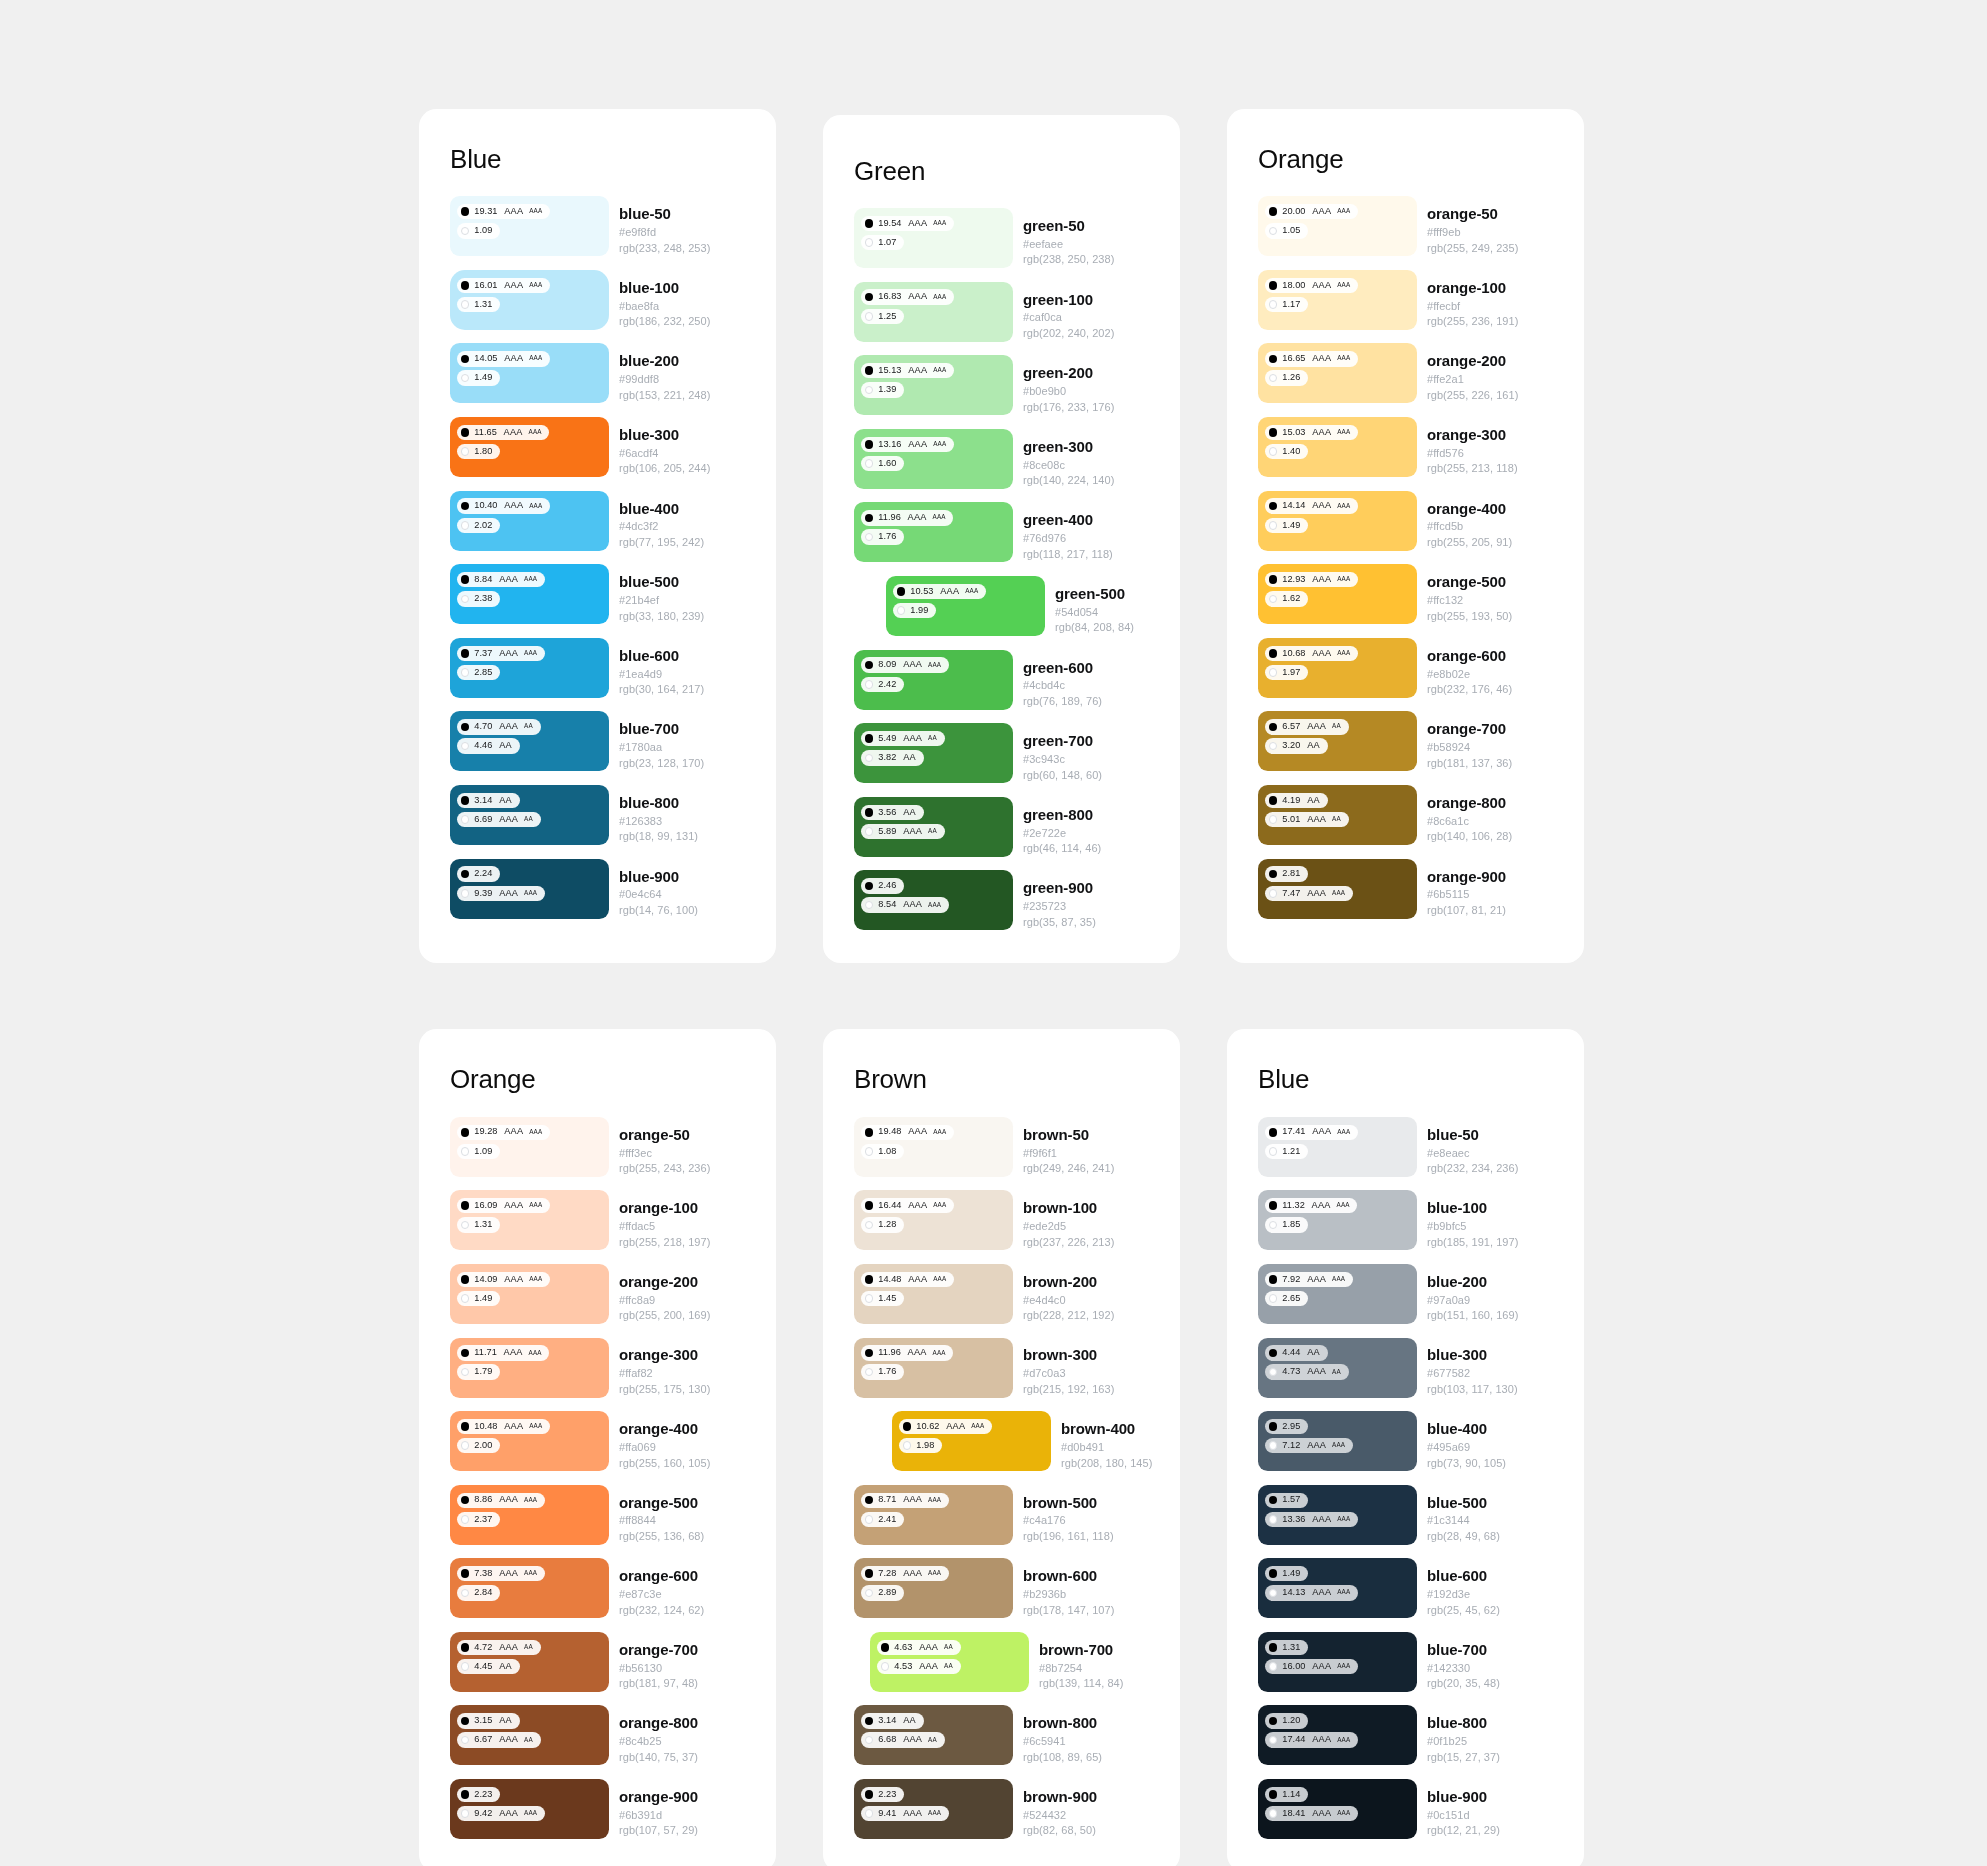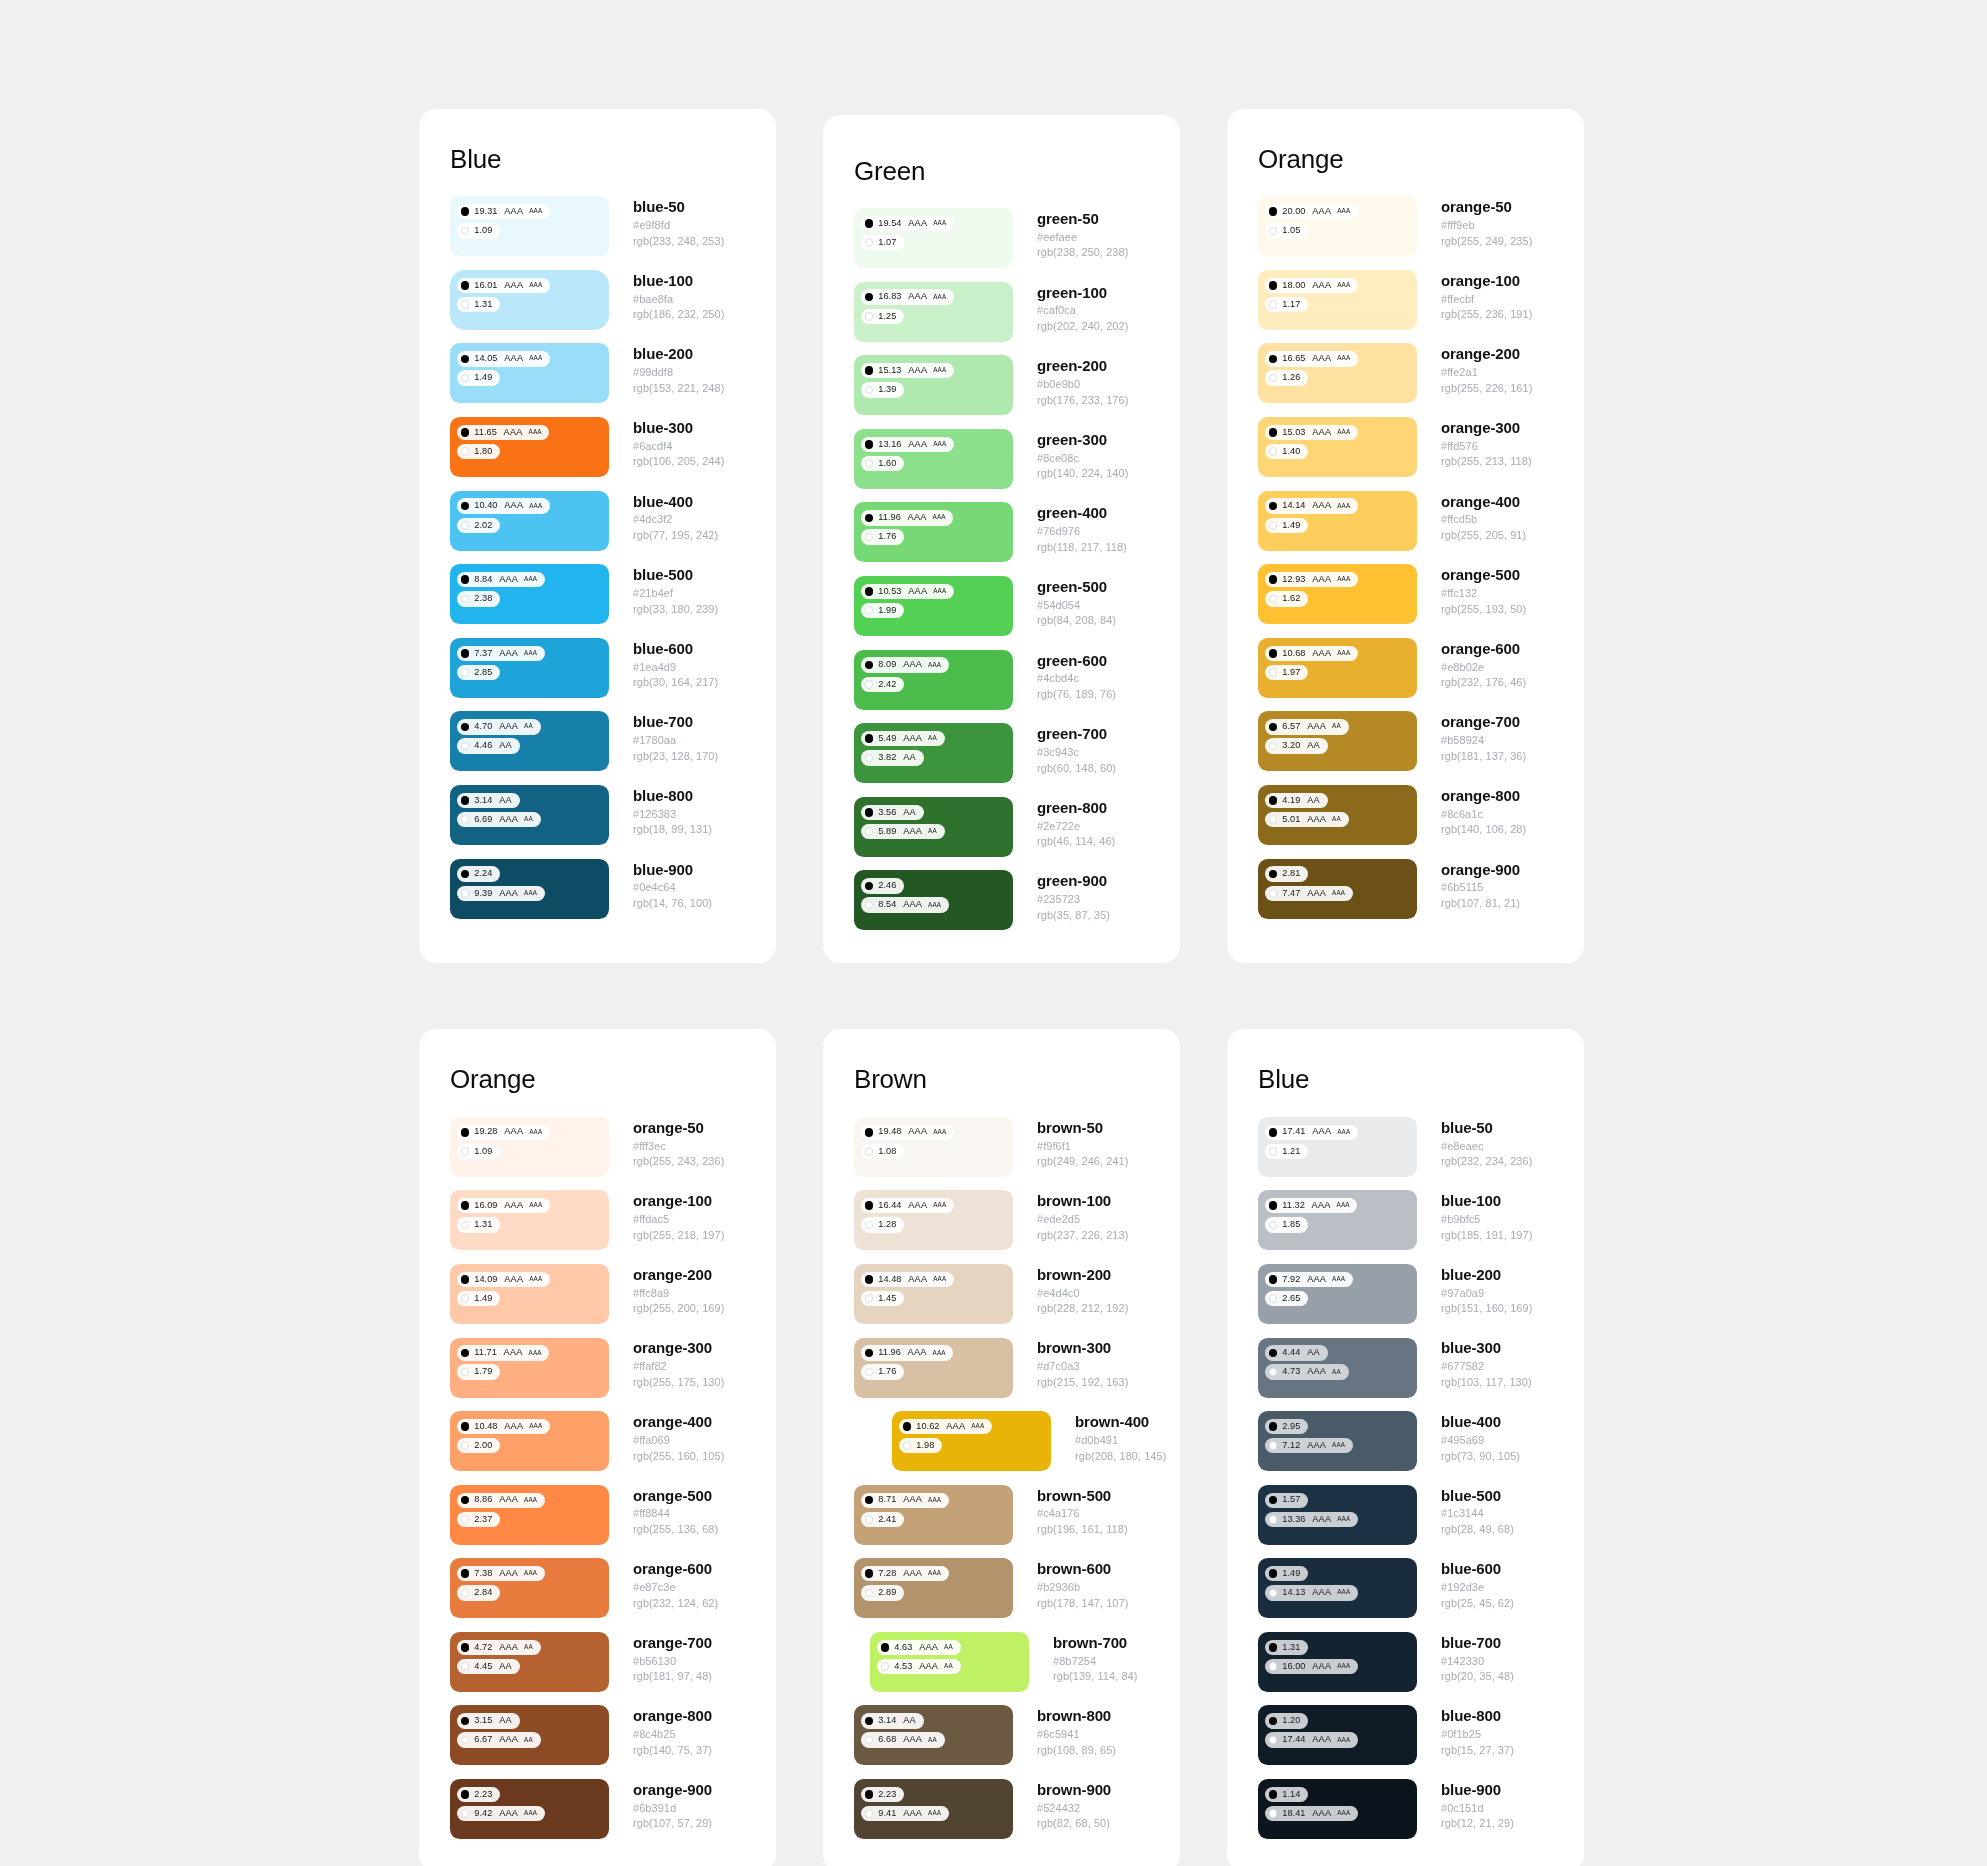--- a/index.html
+++ b/index.html
@@ -43,8 +43,8 @@
 
   .swatch-row {
     display: flex;
-    align-items: flex-start;
-    gap: 24px;
+    align-items: flex-end;
+    gap: 10px;
     margin-bottom: 13.6px;
   }
   .swatch-row:last-child { margin-bottom: 0; }

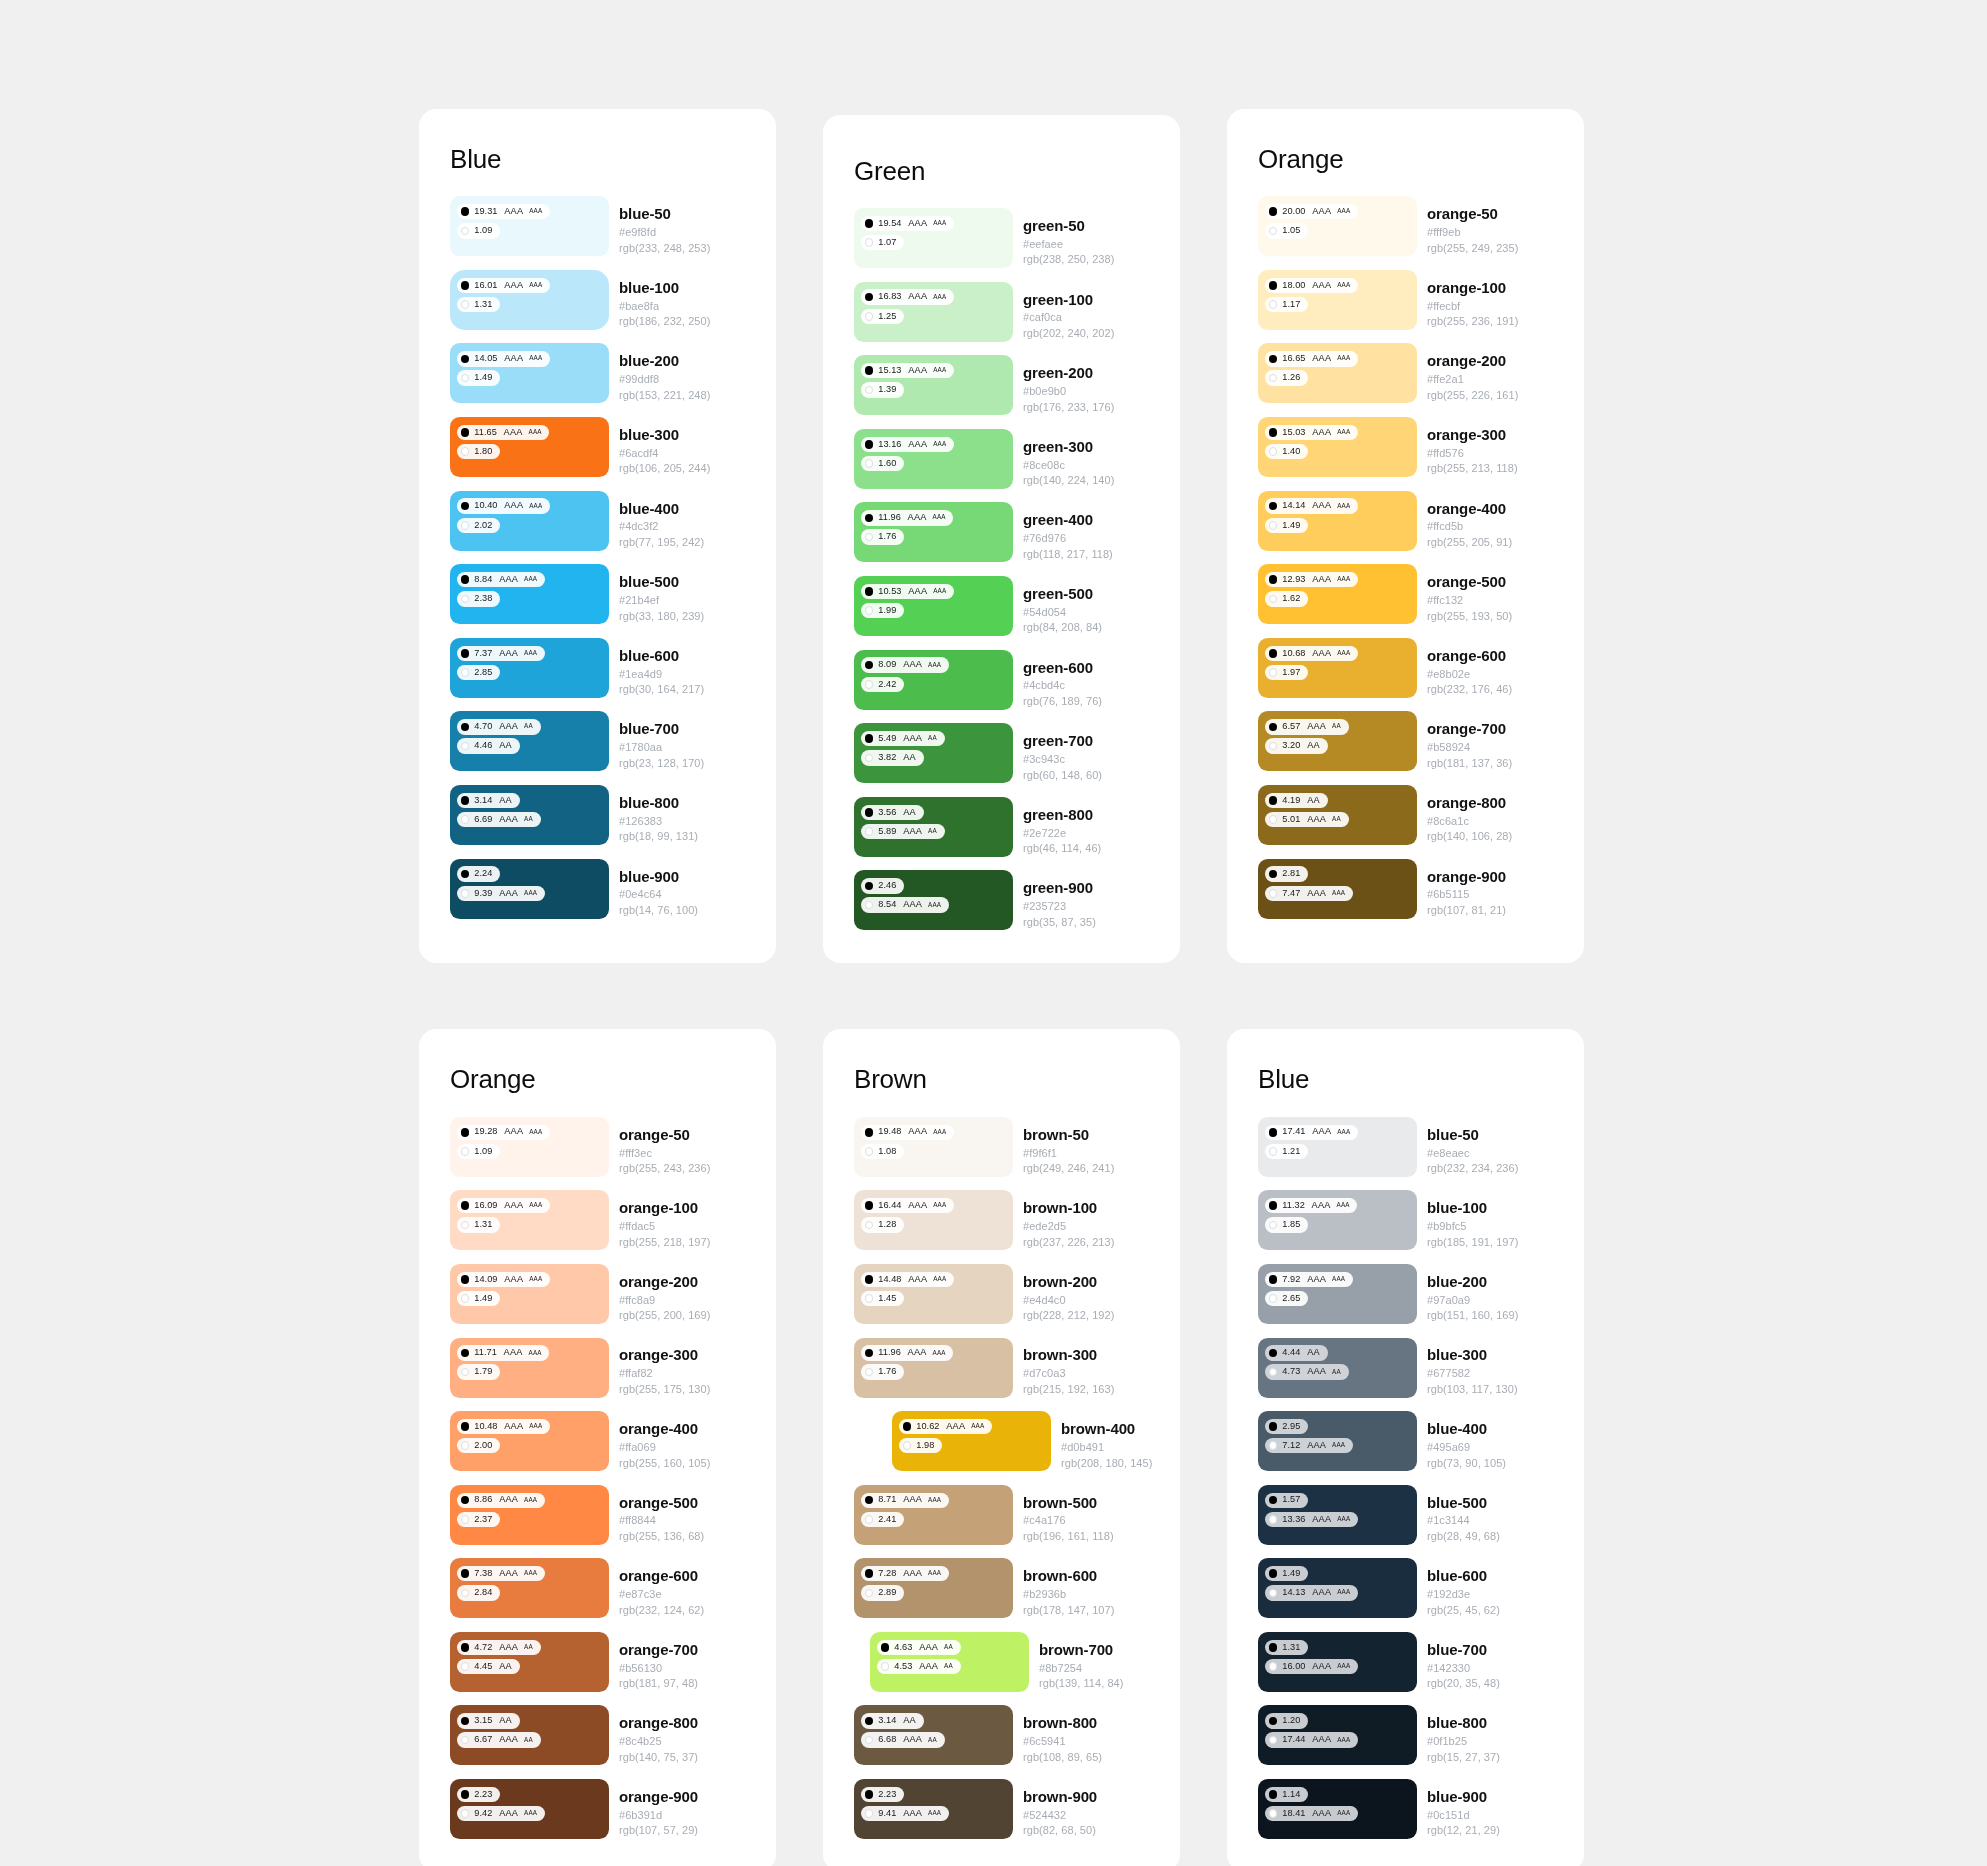--- a/index.html
+++ b/index.html
@@ -404,7 +404,7 @@
           </div>
         </div>
         <div class="swatch-row">
-          <div class="chip" style="background: rgb(84, 208, 84);">
+          <div class="chip" style="background: rgb(84, 208, 84); margin-left: 32px;">
             <div class="badge badge-light">
               <span class="dot dot-black"></span>
               <span class="ratio">10.53</span>

